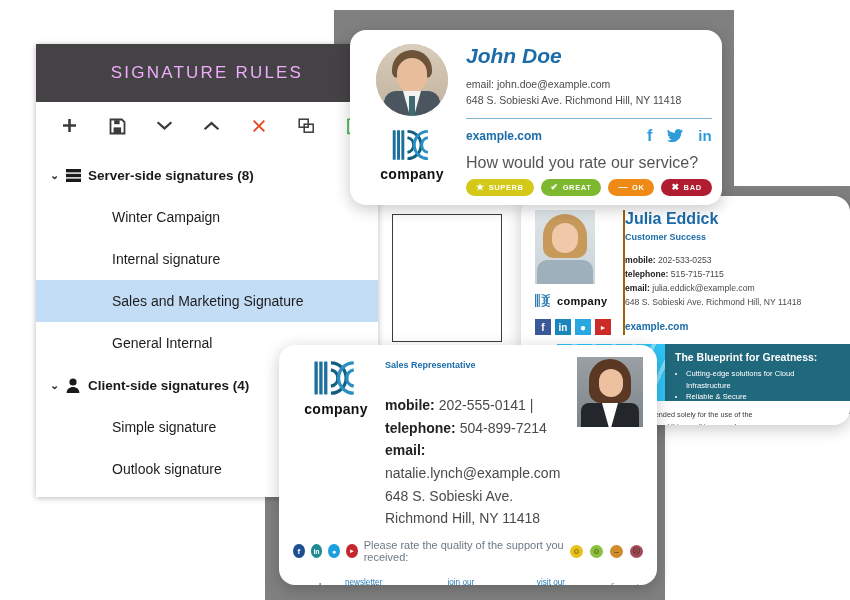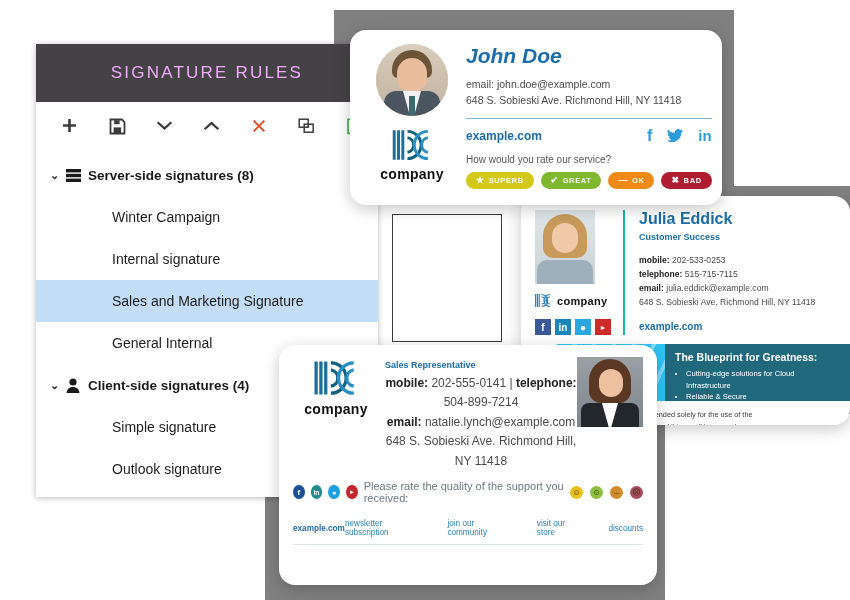--- a/index.html
+++ b/index.html
@@ -95,7 +95,7 @@
   .jd-row2{display:flex;align-items:center;justify-content:space-between;}
   .jd-site{font-size:12px;font-weight:bold;color:#1b6ca8;}
   .jd-socials{display:flex;align-items:center;gap:15px;color:#2d9cdb;}
-  .jd-rate{font-size:10px;color:#555;margin:9px 0 7px 0;}
+  .jd-rate{font-size:16px;color:#555;margin:9px 0 7px 0;}
   .jd-buttons{display:flex;gap:7px;}
   .pill{
     display:flex;align-items:center;gap:4px;height:17px;border-radius:9px;

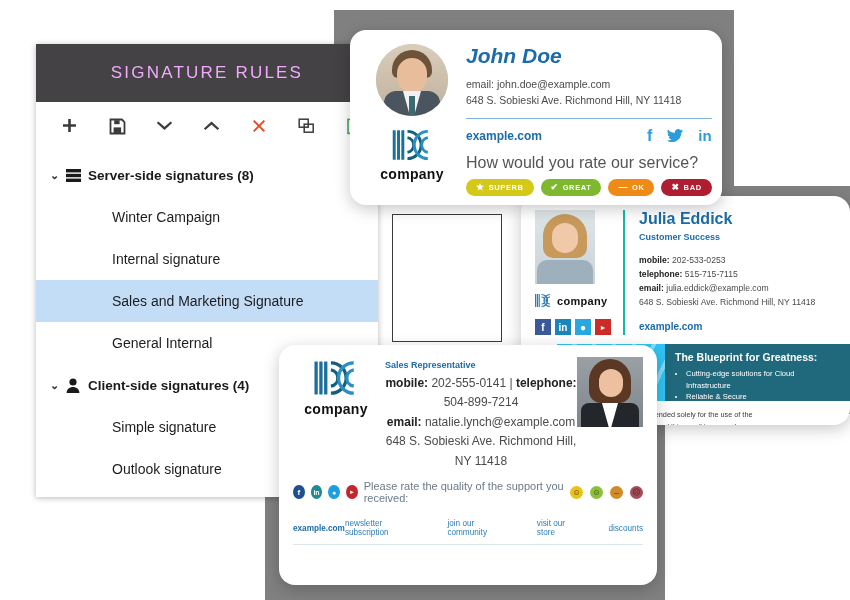--- a/index.html
+++ b/index.html
@@ -124,7 +124,7 @@
   .ju-socials{display:flex;gap:4px;margin-top:11px;}
   .sq-ico{width:16px;height:16px;display:flex;align-items:center;justify-content:center;
           color:#fff;font-size:10px;font-weight:bold;}
-  .ju-right{flex:1;border-left:2px solid #14b8a6;padding-left:14px;}
+  .ju-right{flex:1;border-left:2px solid #a16207;}
   .ju-name{font-size:16px;font-weight:bold;color:#1b6ca8;line-height:1.15;}
   .ju-role{font-size:9px;font-weight:bold;color:#1b6ca8;margin-top:4px;}
   .ju-lines{font-size:8.6px;color:#4a4a4a;line-height:1.62;margin-top:12px;}

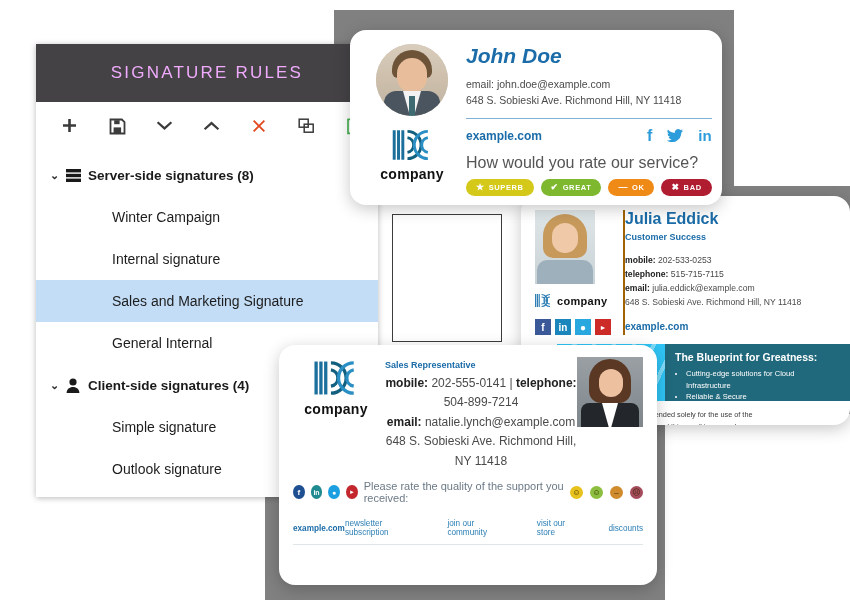--- a/index.html
+++ b/index.html
@@ -148,7 +148,7 @@
   .nl-mid{flex:1;padding-left:6px;}
   .nl-name{font-size:16px;font-weight:bold;color:#1b6ca8;line-height:1.1;}
   .nl-role{font-size:9px;font-weight:bold;color:#1b6ca8;margin-top:3px;}
-  .nl-lines{font-size:12px;color:#4a4a4a;line-height:1.62;margin-top:4px;text-align:center;}
+  .nl-lines{font-size:14px;color:#4a4a4a;line-height:1.62;margin-top:24px;}
   .nl-lines b{color:#222;}
   .nl-photo{width:66px;height:70px;flex:0 0 66px;background:#8e9499;position:relative;overflow:hidden;}
   .nl-photo .bg3{position:absolute;inset:0;background:linear-gradient(180deg,#9aa0a4,#7e868c);}

